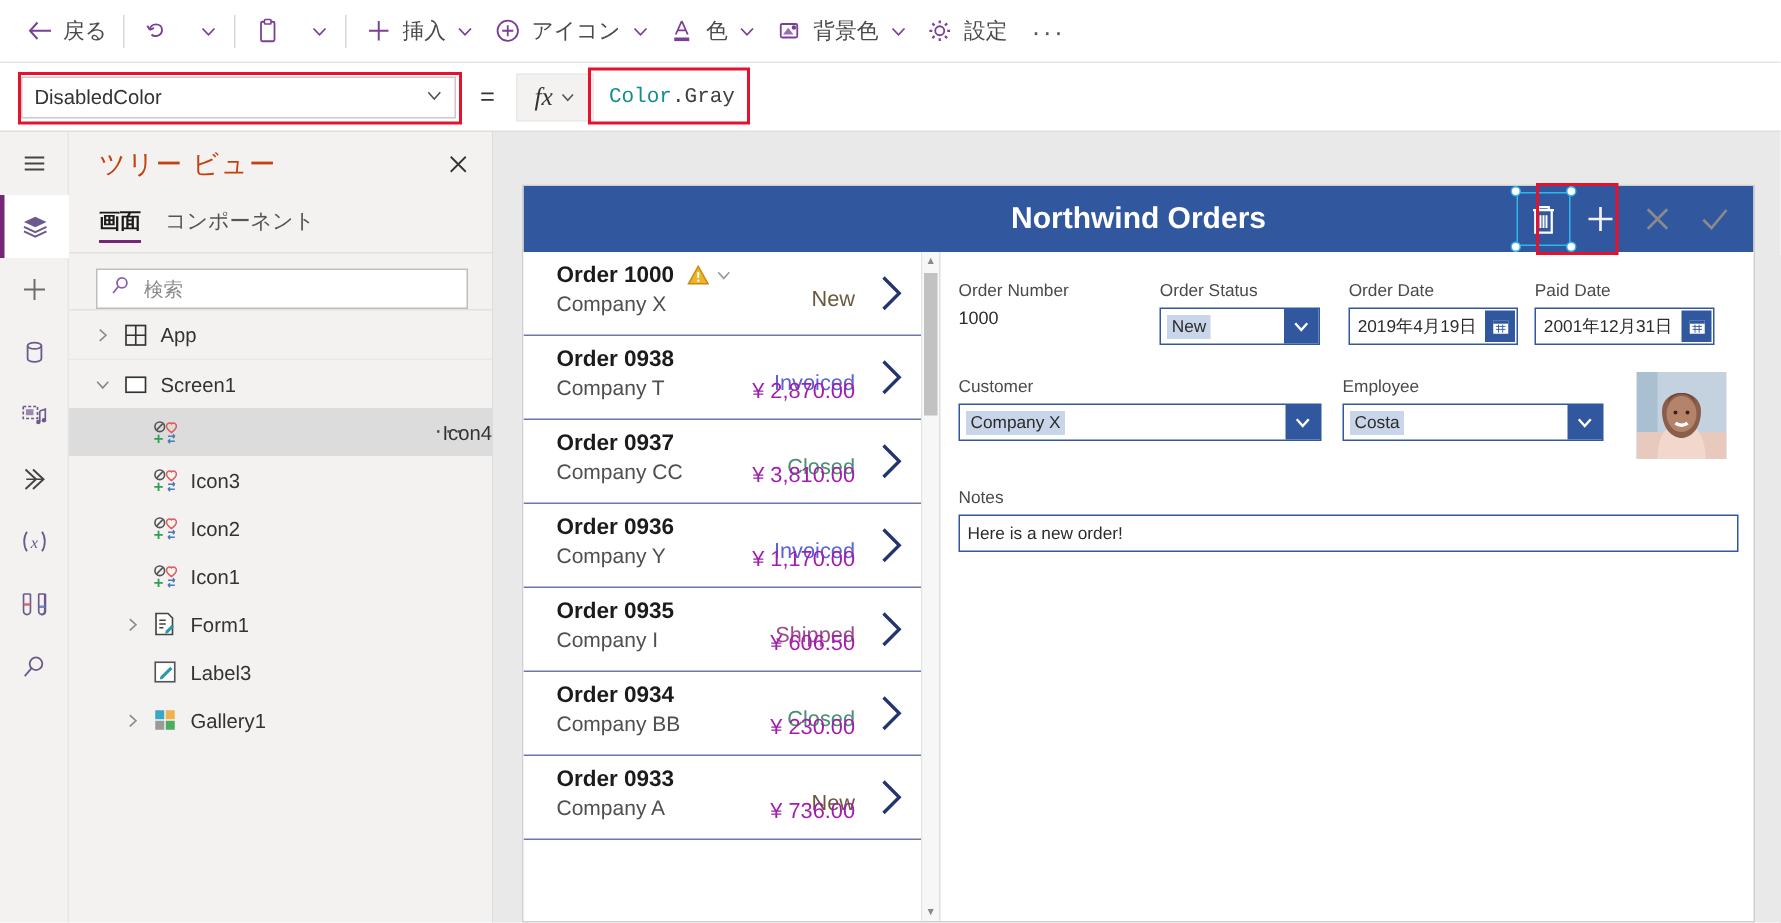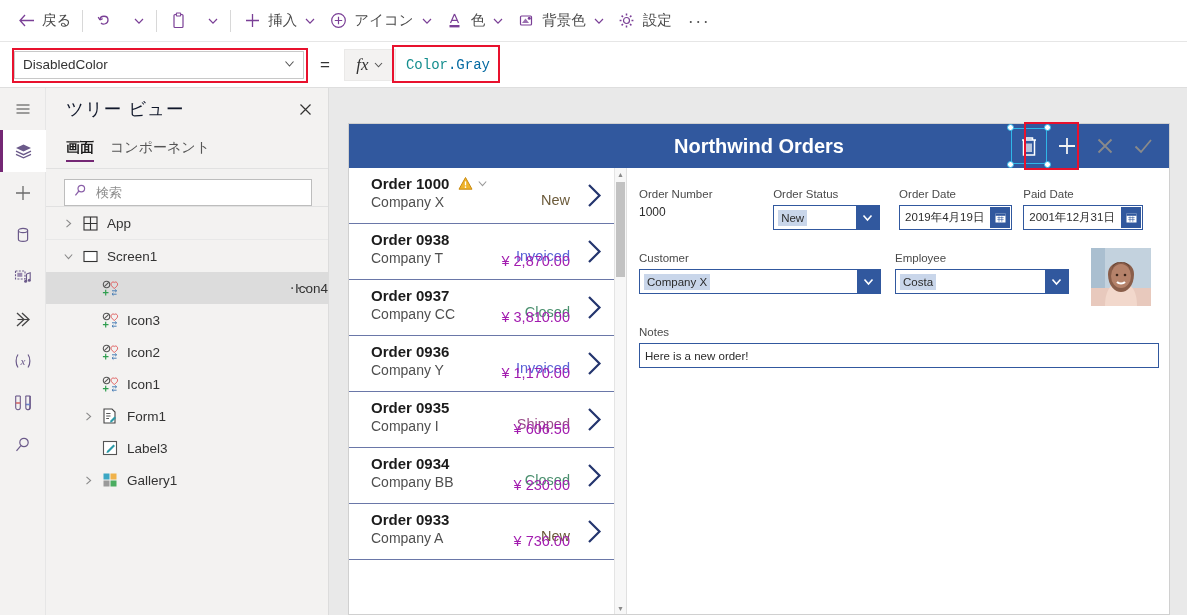--- a/index.html
+++ b/index.html
@@ -74,7 +74,7 @@
     flex:1;
   }
   .fml-ns { color:#138d8d; }
-  .fml-mem { color:#0369a1; }
+  .fml-mem { color:#404040; }
 
   
   #rail {

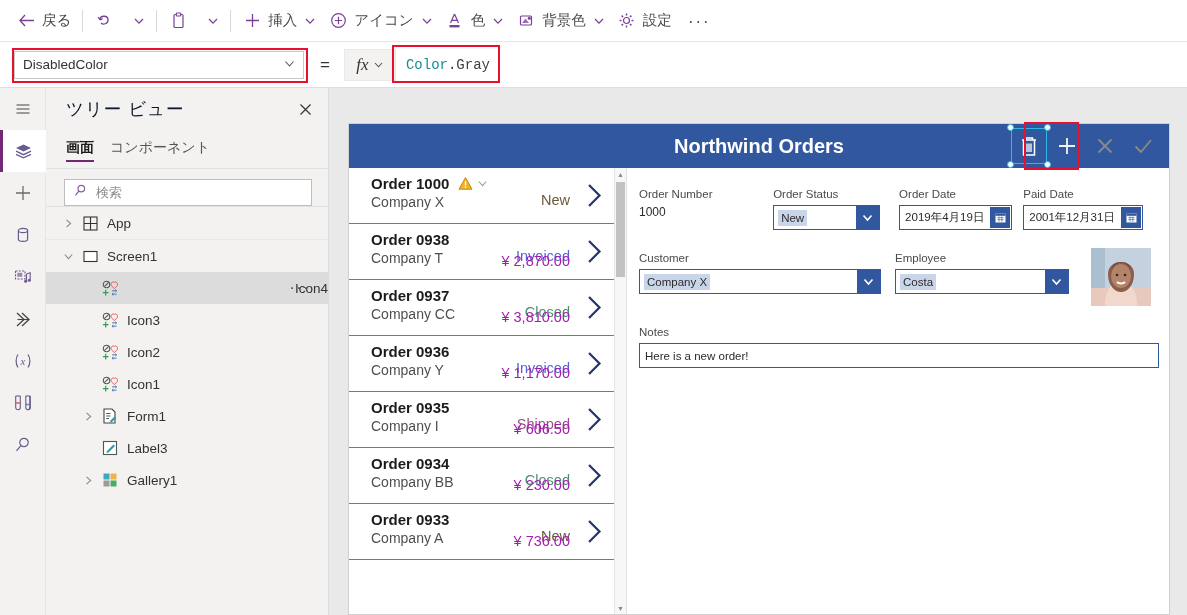--- a/index.html
+++ b/index.html
@@ -101,7 +101,7 @@
     height:42px; display:flex; align-items:center;
     padding:0 14px 0 20px;
   }
-  #tv-title { font-size:17.5px; color:#0f172a; letter-spacing:1px; flex:1; }
+  #tv-title { font-size:17.5px; color:#c2410c; letter-spacing:1px; flex:1; }
   #tv-close { color:#333; display:flex; align-items:center; }
   #tv-tabs { display:flex; padding:0 0 0 20px; height:32px; align-items:flex-end; }
   .tv-tab { font-size:14px; color:#555; padding:0 0 5px 0; margin-right:16px; position:relative; }

